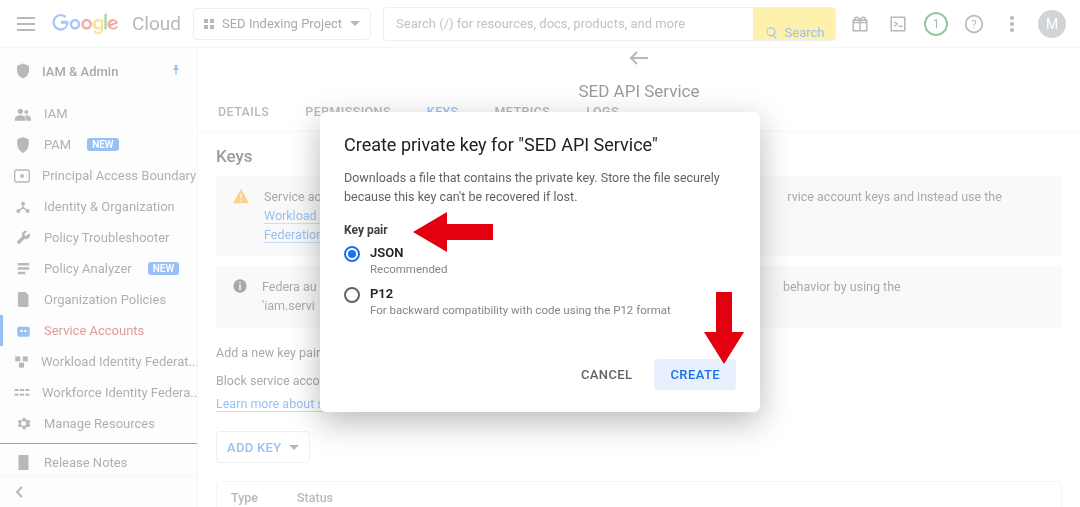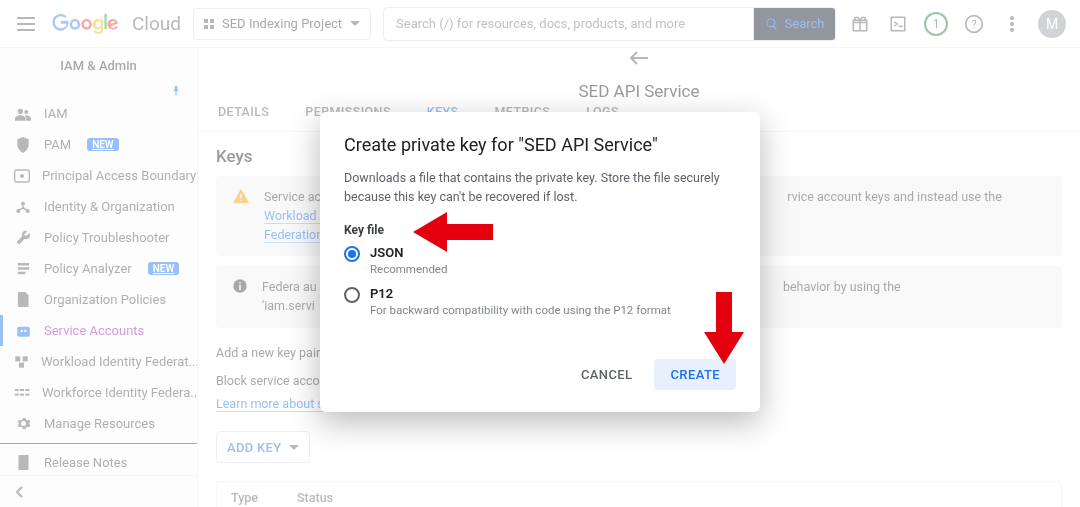--- a/index.html
+++ b/index.html
@@ -18,7 +18,7 @@
 
   .search-wrap { flex: 1; display: flex; align-items: center; height: 34px; border: 1px solid #dadce0; border-radius: 4px; overflow: hidden; }
   .search-input { flex: 1; border: none; outline: none; font-size: 13px; padding: 0 12px; color: #3c4043; background: transparent; }
-  .search-btn { width: 82px; height: 100%; border: none; border-left: 1px solid #dadce0; background: #0f172a; color: #1a73e8; font-size: 13px; display: flex; align-items: center; justify-content: center; gap: 6px; cursor: pointer; }
+  .search-btn { width: 82px; height: 100%; border: none; border-left: 1px solid #dadce0; background: #fde047; color: #1a73e8; font-size: 13px; display: flex; align-items: flex-end; justify-content: center; gap: 6px; cursor: pointer; }
 
   .right-icons { display: flex; align-items: center; gap: 14px; color: #5f6368; }
   .badge-circle { width: 24px; height: 24px; border: 2px solid #188038; border-radius: 50%; display: flex; align-items: center; justify-content: center; font-size: 12px; color: #188038; }

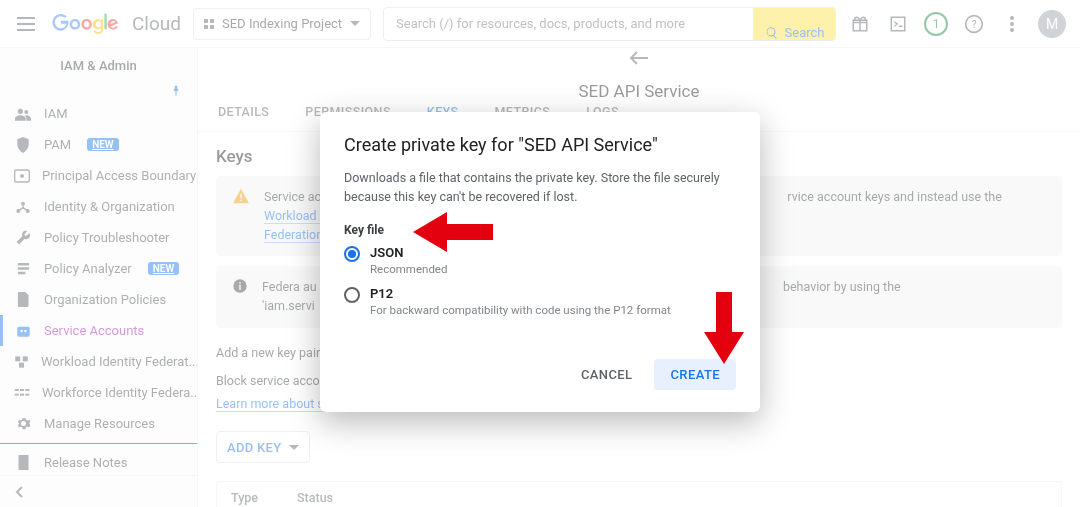--- a/index.html
+++ b/index.html
@@ -27,7 +27,7 @@
   
   .layout { display: flex; height: calc(507px - 48px); }
   .sidebar { width: 198px; background: #fafafa; border-right: 1px solid #e8eaed; display: flex; flex-direction: column; font-size: 13px; }
-  .sidebar-head { height: 46px; display: flex; align-items: center; padding: 0 14px; gap: 10px; color: #3c4043; font-weight: 500; flex-direction: column; }
+  .sidebar-head { height: 46px; display: flex; align-items: center; padding: 0 14px; gap: 10px; color: #3c4043; font-weight: 500; }
   .sidebar-head .pin { margin-left: auto; color: #1a73e8; }
   .nav { flex: 1; overflow: hidden; padding-top:4px; }
   .nav-item { height: 31px; display: flex; align-items: center; padding: 0 14px; gap: 12px; color: #4b4f54; cursor: pointer; white-space: nowrap; overflow: hidden; text-overflow: ellipsis; position: relative; }

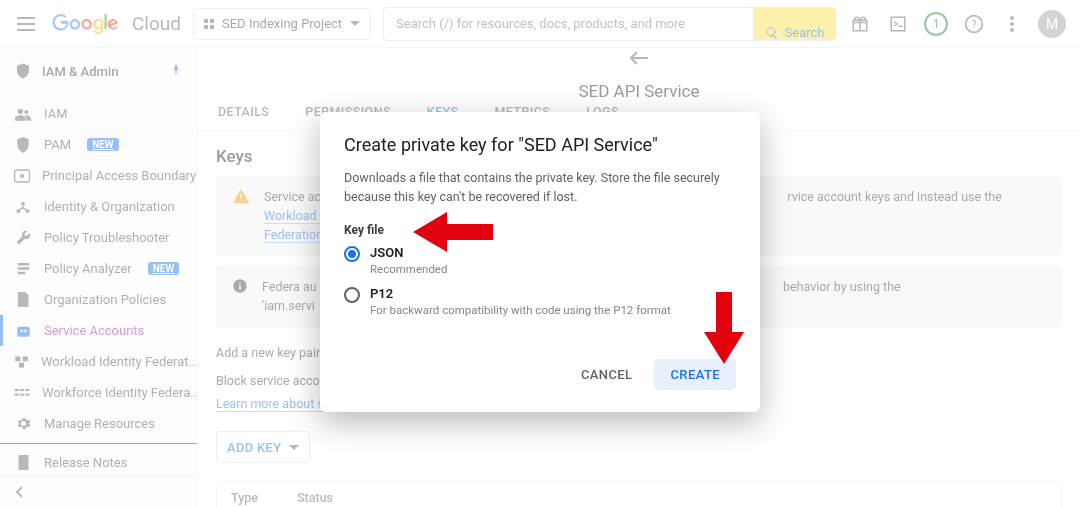--- a/index.html
+++ b/index.html
@@ -35,7 +35,7 @@
   .nav-item.selected { color: #a21caf; }
   .nav-item.selected::before { content: ""; position: absolute; left: 0; top: 0; bottom: 0; width: 3px; background: #1a73e8; }
   .nav-item.selected .ic { color: #1a73e8; }
-  .badge-new { background: #1a73e8; color: #fff; font-size: 10px; font-weight: 600; border-radius: 3px; padding: 1px 5px; margin-left: 4px; text-decoration: underline; }
+  .badge-new { background: #1a73e8; color: #fff; font-size: 10px; font-weight: 600; border-radius: 3px; padding: 1px 5px; margin-left: 4px; }
   .nav-item.sep-above { border-top: 1px solid #7f1d1d; margin-top: 4px; padding-top: 2px; height: 35px; }
   .collapse-bar { height: 32px; border-top: 1px solid #e8eaed; display: flex; align-items: center; padding: 0 14px; cursor: pointer; color: #5f6368; }
 

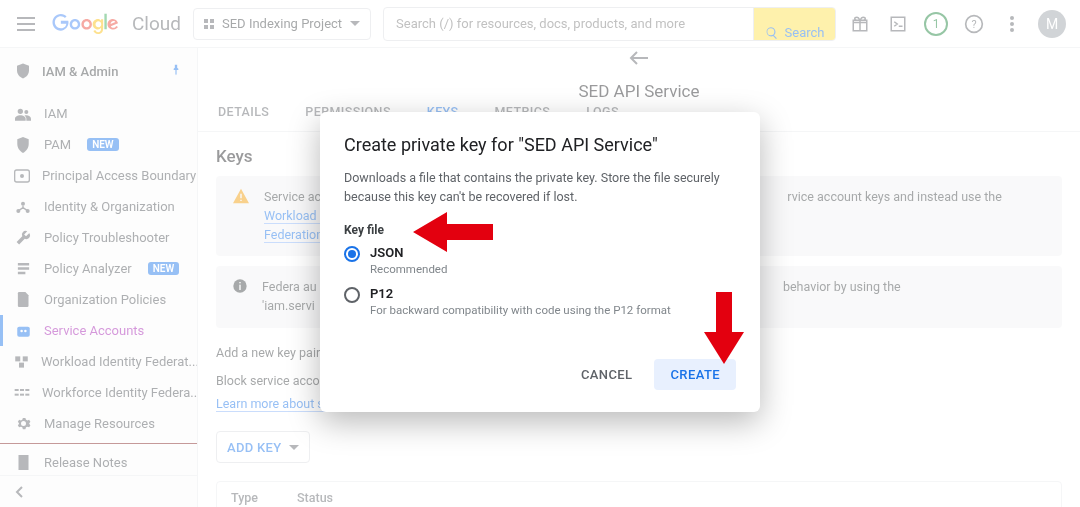--- a/index.html
+++ b/index.html
@@ -380,7 +380,7 @@
   <div class="dialog">
     <h2>Create private key for "SED API Service"</h2>
     <p class="desc">Downloads a file that contains the private key. Store the file securely because this key can't be recovered if lost.</p>
-    <div class="kt-label">Key file</div>
+    <div class="kt-label">Key pair</div>
 
     <div class="radio-row">
       <span class="radio-outer">

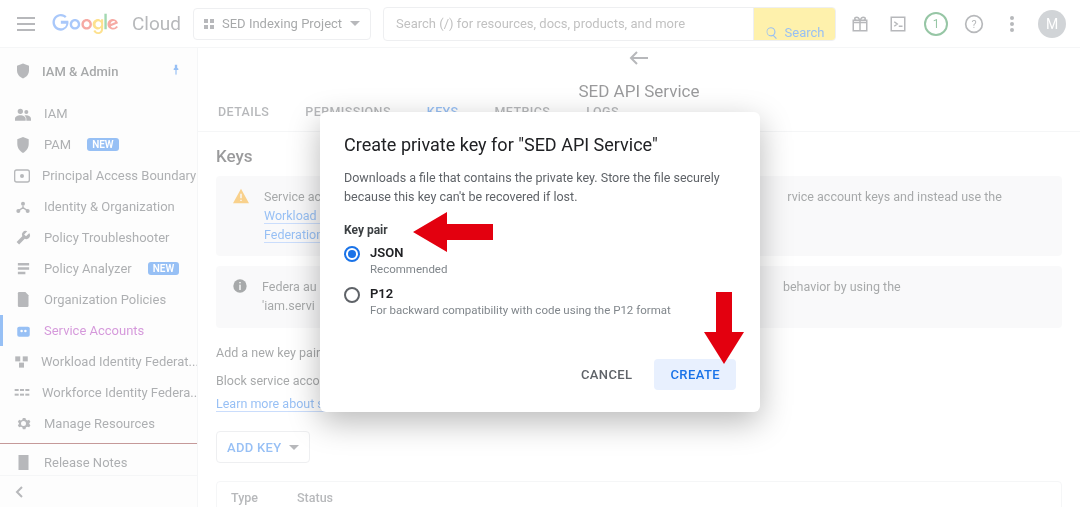--- a/index.html
+++ b/index.html
@@ -32,7 +32,7 @@
   .nav { flex: 1; overflow: hidden; padding-top:4px; }
   .nav-item { height: 31px; display: flex; align-items: center; padding: 0 14px; gap: 12px; color: #4b4f54; cursor: pointer; white-space: nowrap; overflow: hidden; text-overflow: ellipsis; position: relative; }
   .nav-item .ic { width: 18px; display: flex; justify-content: center; color: #5f6368; }
-  .nav-item.selected { color: #a21caf; }
+  .nav-item.selected { color: #b91c1c; }
   .nav-item.selected::before { content: ""; position: absolute; left: 0; top: 0; bottom: 0; width: 3px; background: #1a73e8; }
   .nav-item.selected .ic { color: #1a73e8; }
   .badge-new { background: #1a73e8; color: #fff; font-size: 10px; font-weight: 600; border-radius: 3px; padding: 1px 5px; margin-left: 4px; }

